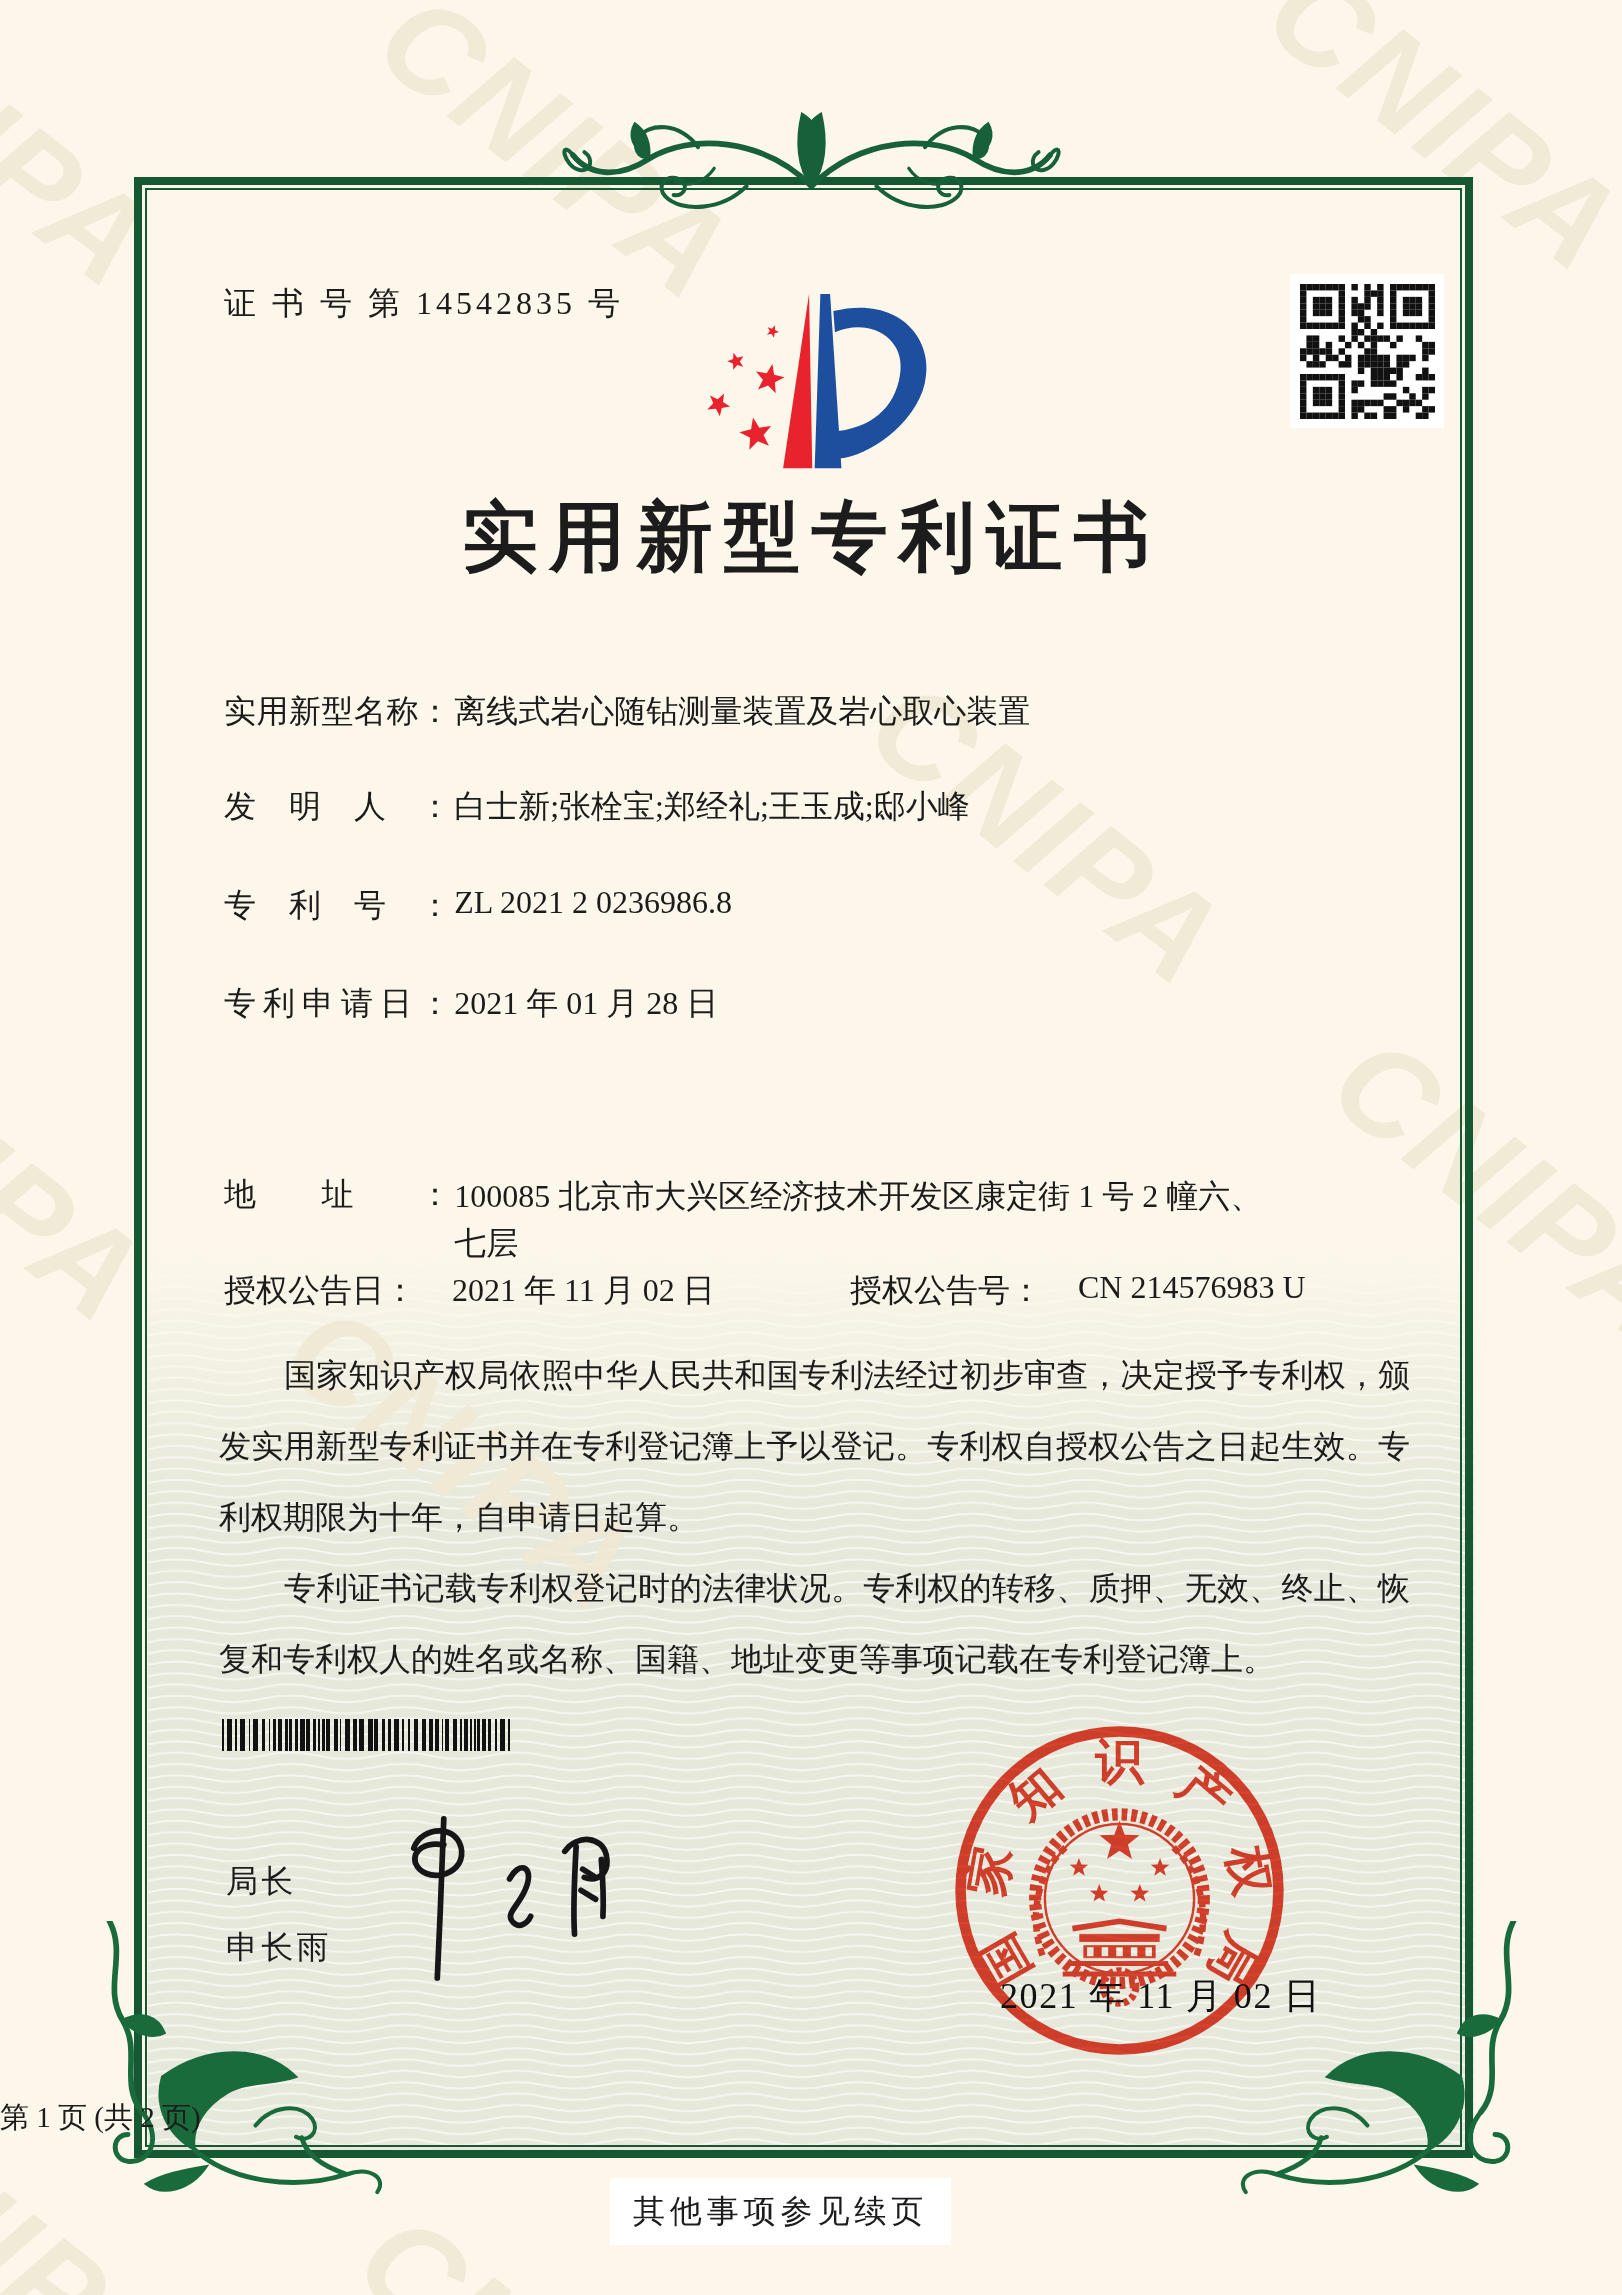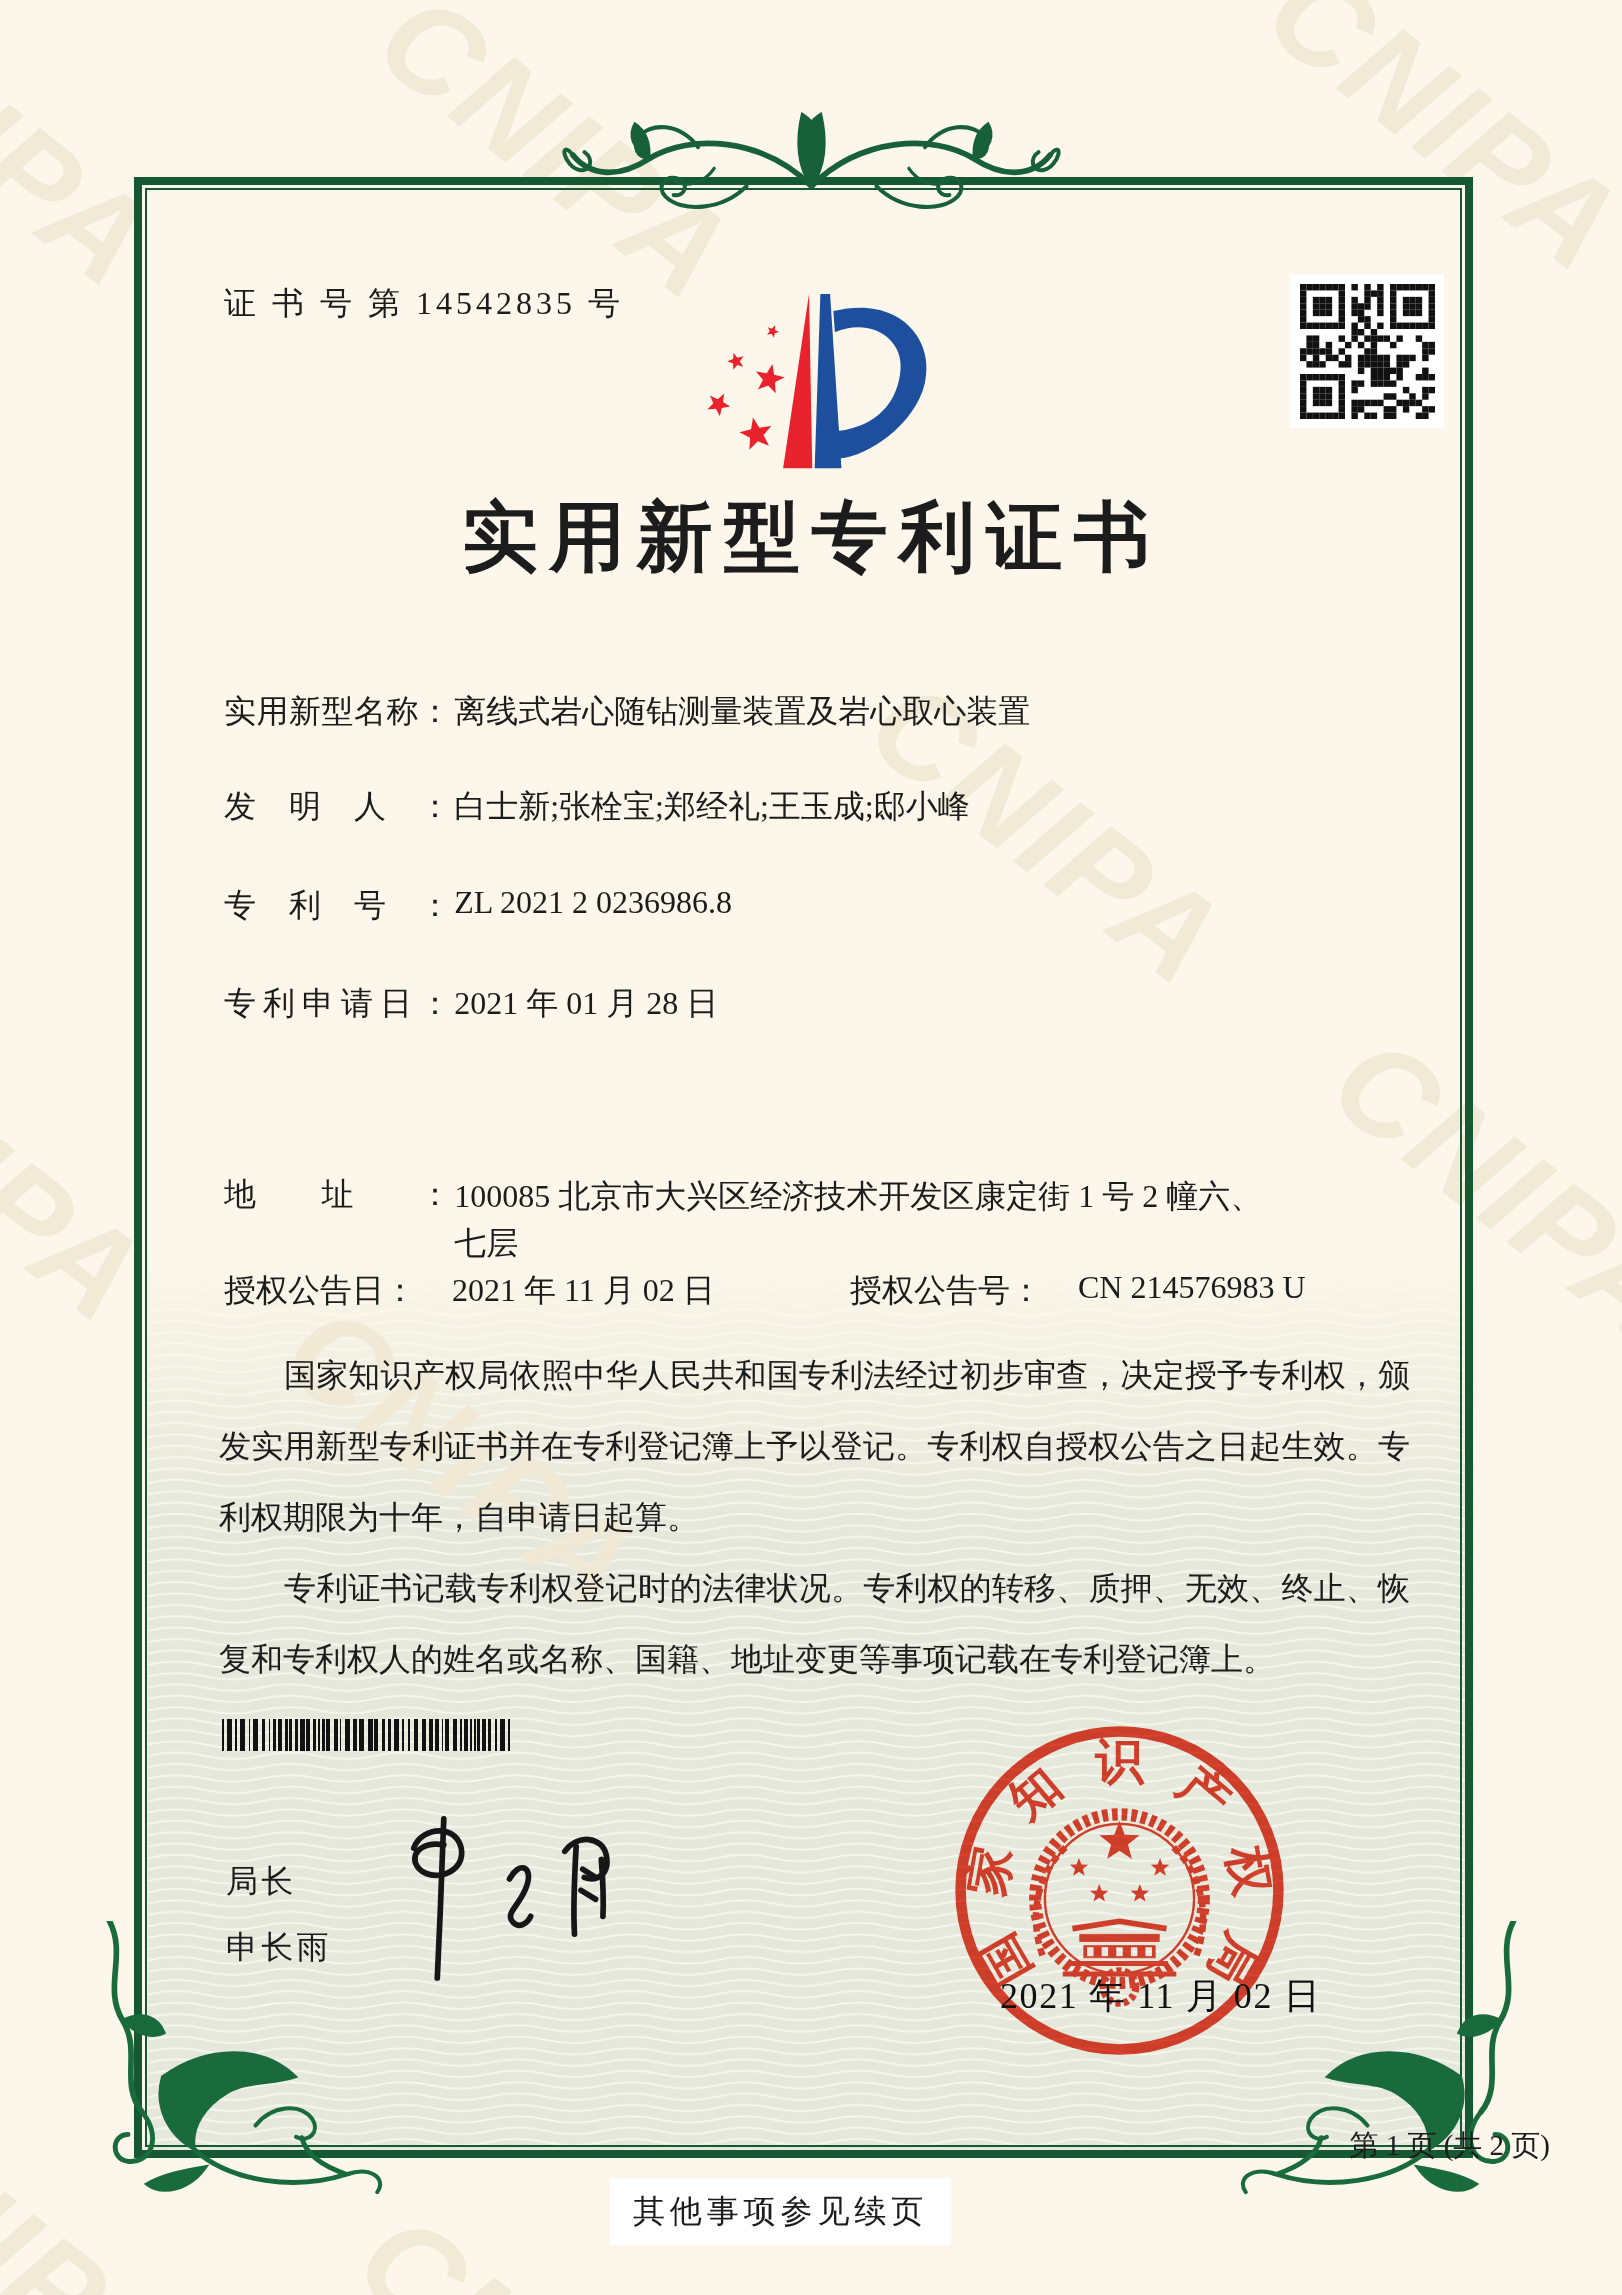--- a/index.html
+++ b/index.html
@@ -55,7 +55,7 @@
   .seal-date{position:absolute;left:1000px;top:1972px;width:325px;font-size:36px;letter-spacing:1.6px;
              color:#111;z-index:7;white-space:nowrap;}
 
-  .page-no{position:absolute;left:0;right:73px;top:2098px;text-align:right;font-size:29px;z-index:5;margin-top:28px;}
+  .page-no{position:absolute;left:0;right:73px;top:2098px;text-align:left;font-size:29px;z-index:5;}
   .cont-note{position:absolute;left:610px;top:2178px;width:341px;height:67px;background:#ffffff;
              z-index:5;text-align:center;font-size:32px;line-height:67px;letter-spacing:4.9px;}
 </style>

